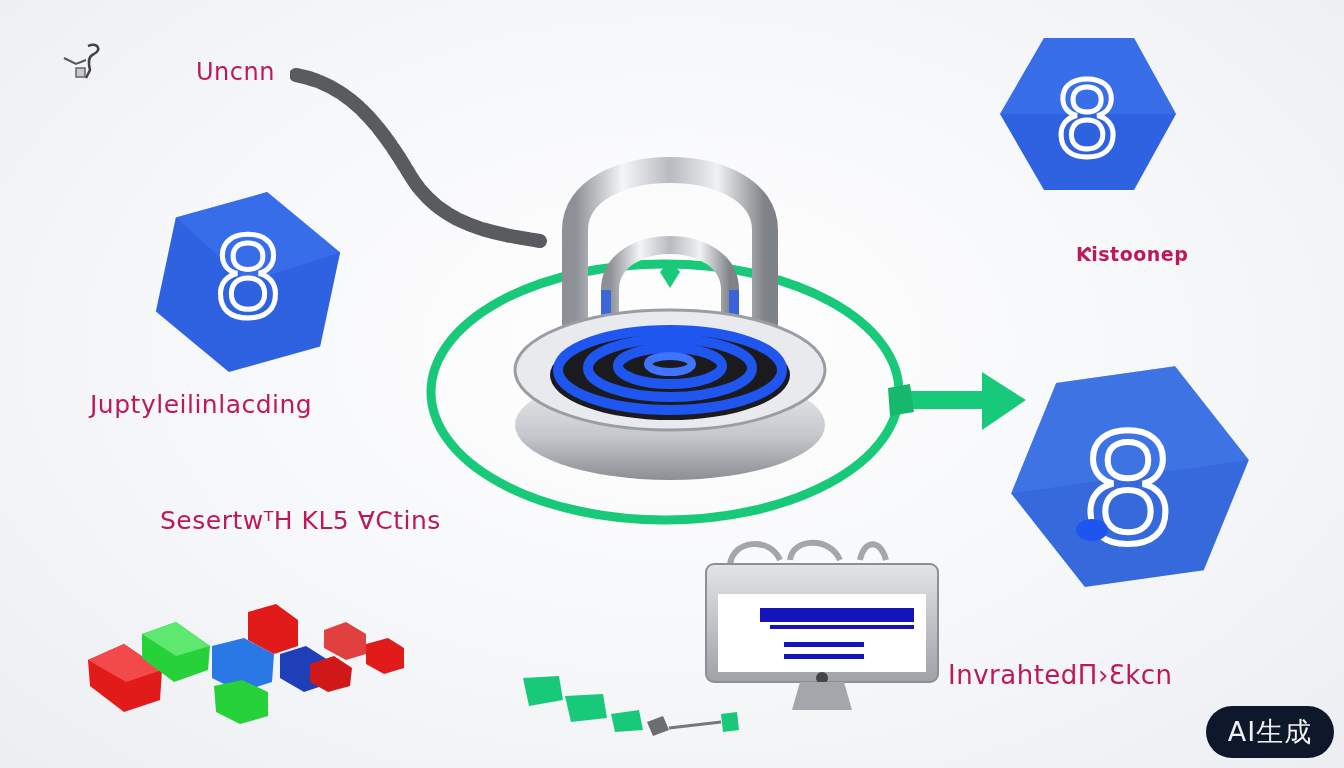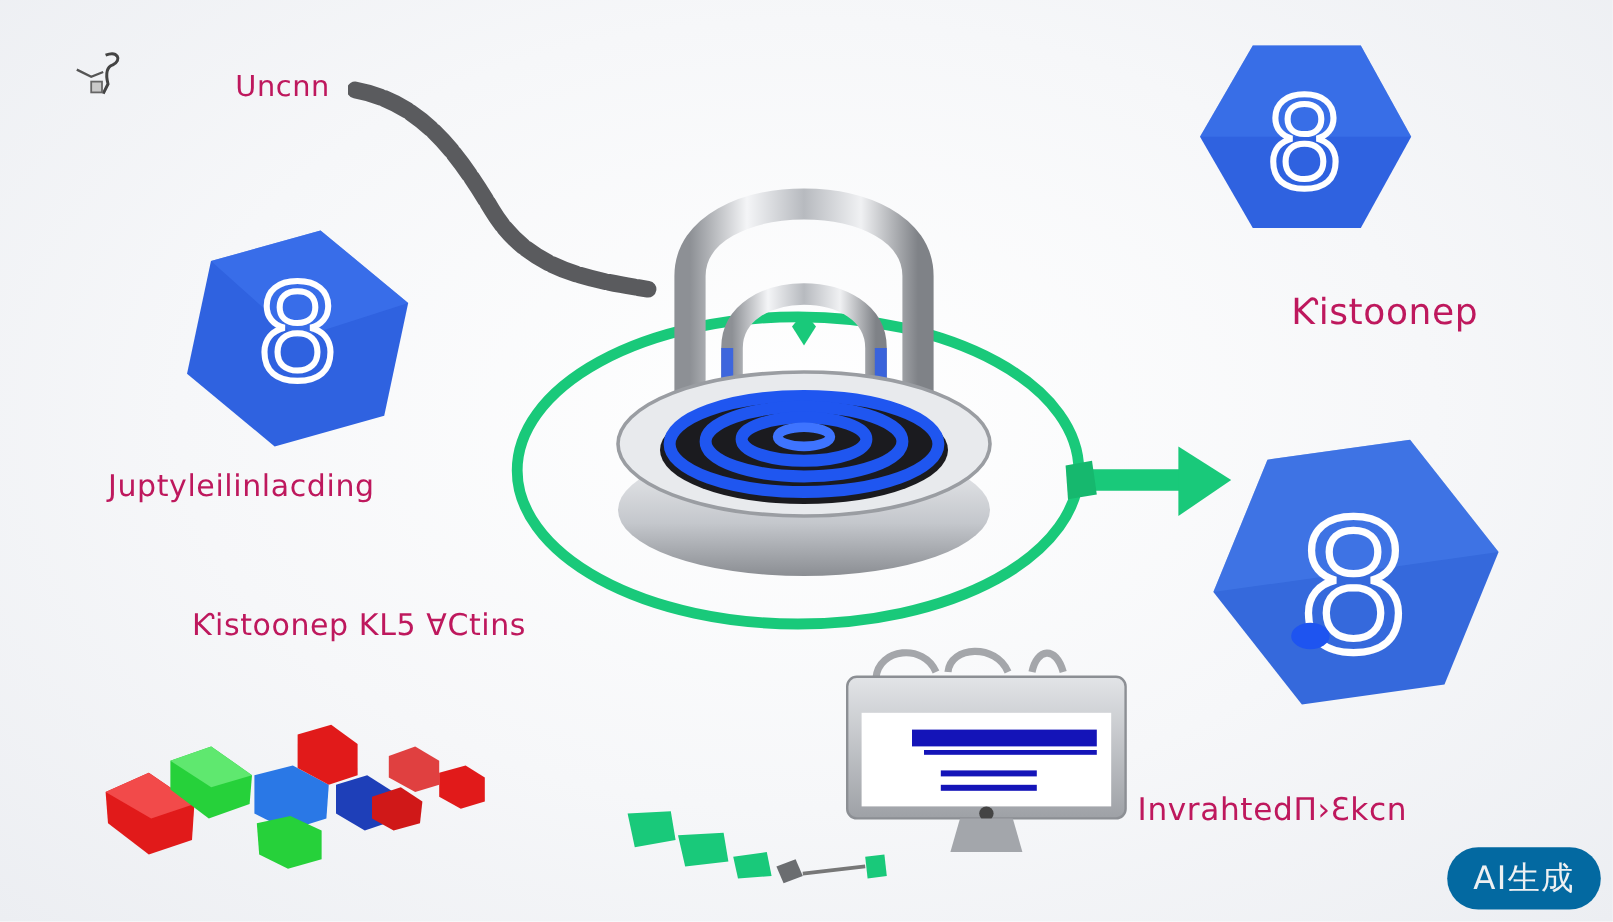--- a/index.html
+++ b/index.html
@@ -36,7 +36,7 @@
 <div class="label" style="left:196px;top:58px;font-size:24px;">Uncnn</div>
 <div class="label" style="left:90px;top:390px;font-size:25px;">Juptyleilinlacding</div>
 <div class="label" style="left:160px;top:506px;font-size:25px;">Ƙistoonep KL5 ⱯCtins</div>
-<div class="label" style="left:1076px;top:243px;font-size:30px;">Ƙistoonep</div>
+<div class="label" style="left:1076px;top:243px;font-size:19px;font-weight:bold;">Ƙistoonep</div>
 <div class="label" style="left:948px;top:660px;font-size:26px;">InvrahtedΠ›Ɛkcn</div>
 
 <div class="abs" style="left:290px;top:65px;width:260px;height:190px;">

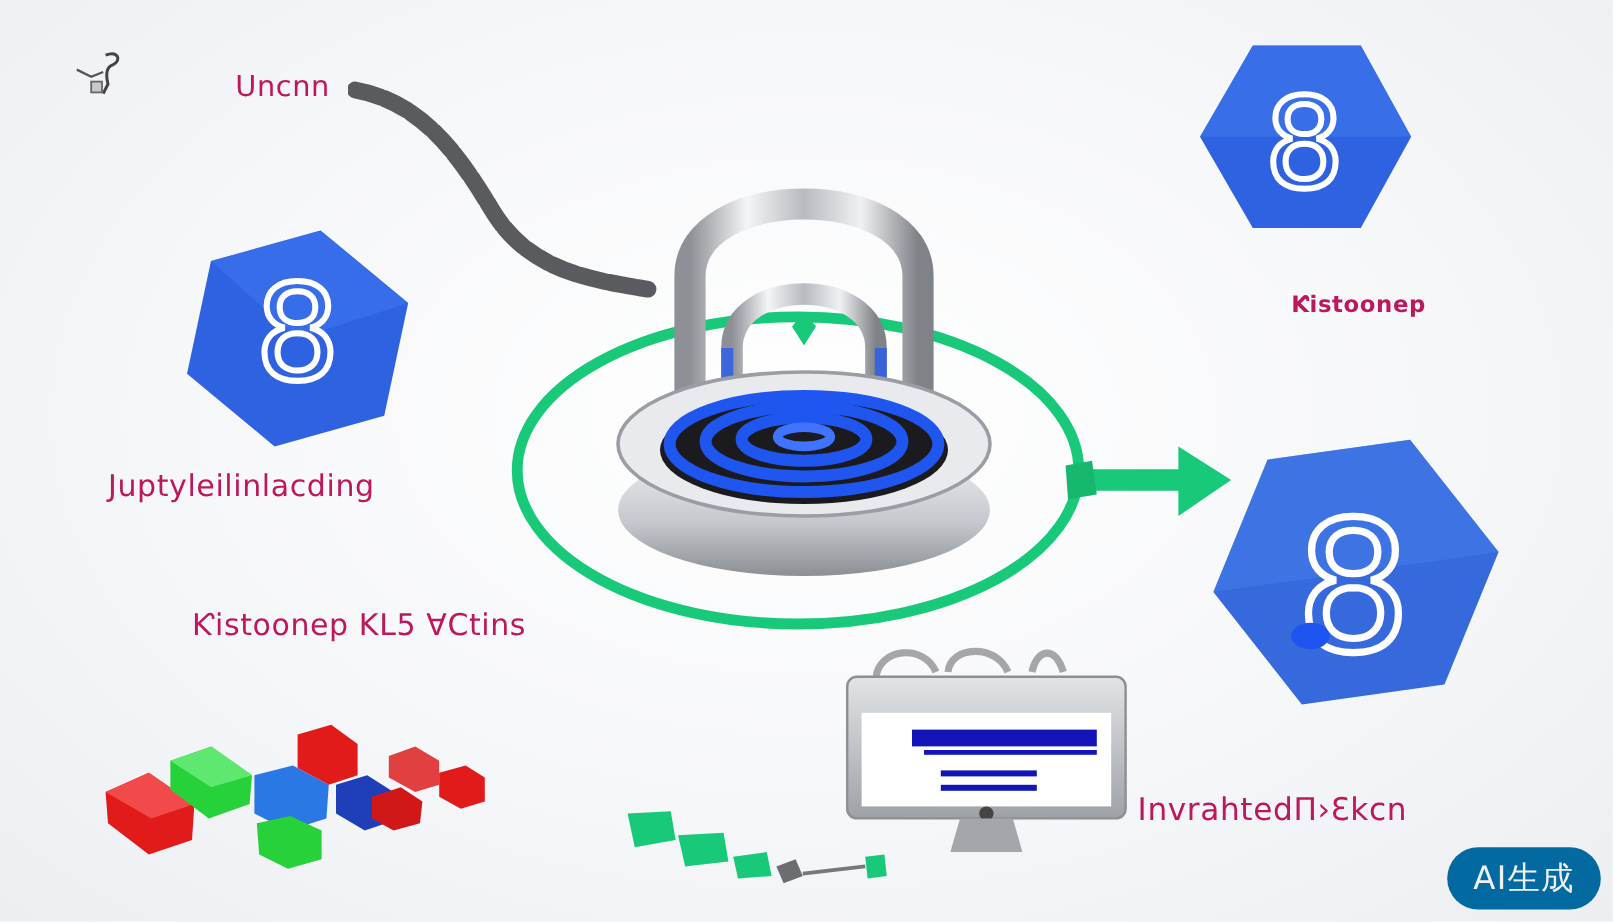--- a/index.html
+++ b/index.html
@@ -35,7 +35,7 @@
 
 <div class="label" style="left:196px;top:58px;font-size:24px;">Uncnn</div>
 <div class="label" style="left:90px;top:390px;font-size:25px;">Juptyleilinlacding</div>
-<div class="label" style="left:160px;top:506px;font-size:25px;">Ƙistoonep KL5 ⱯCtins</div>
+<div class="label" style="left:160px;top:506px;font-size:25px;">SesertwᵀH KL5 ⱯCtins</div>
 <div class="label" style="left:1076px;top:243px;font-size:19px;font-weight:bold;">Ƙistoonep</div>
 <div class="label" style="left:948px;top:660px;font-size:26px;">InvrahtedΠ›Ɛkcn</div>
 

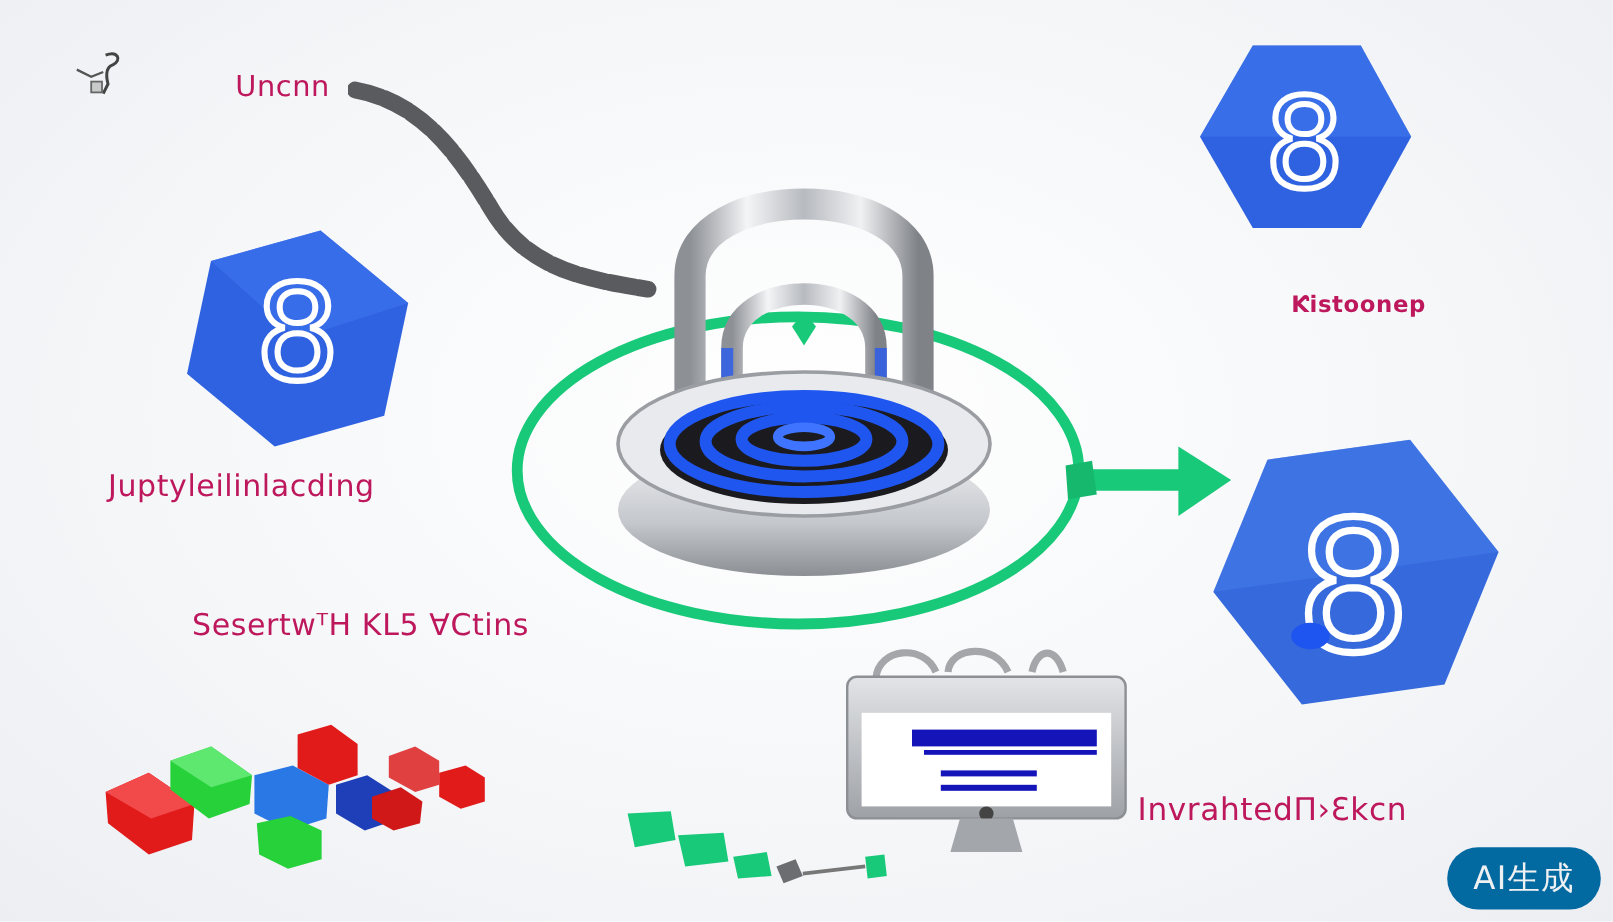--- a/index.html
+++ b/index.html
@@ -17,7 +17,7 @@
     .hex-wrap svg { width: 100%; height: 100%; display: block; }
     .badge {
       position: absolute; left: 1206px; top: 706px; width: 128px; height: 52px;
-      border-radius: 26px; background: #0369a1; color: #eef0f2;
+      border-radius: 26px; background: #0f172a; color: #eef0f2;
       font-family: "DejaVu Sans", sans-serif; font-size: 27px;
       display: flex; align-items: center; justify-content: center; letter-spacing: 1px;
     }

